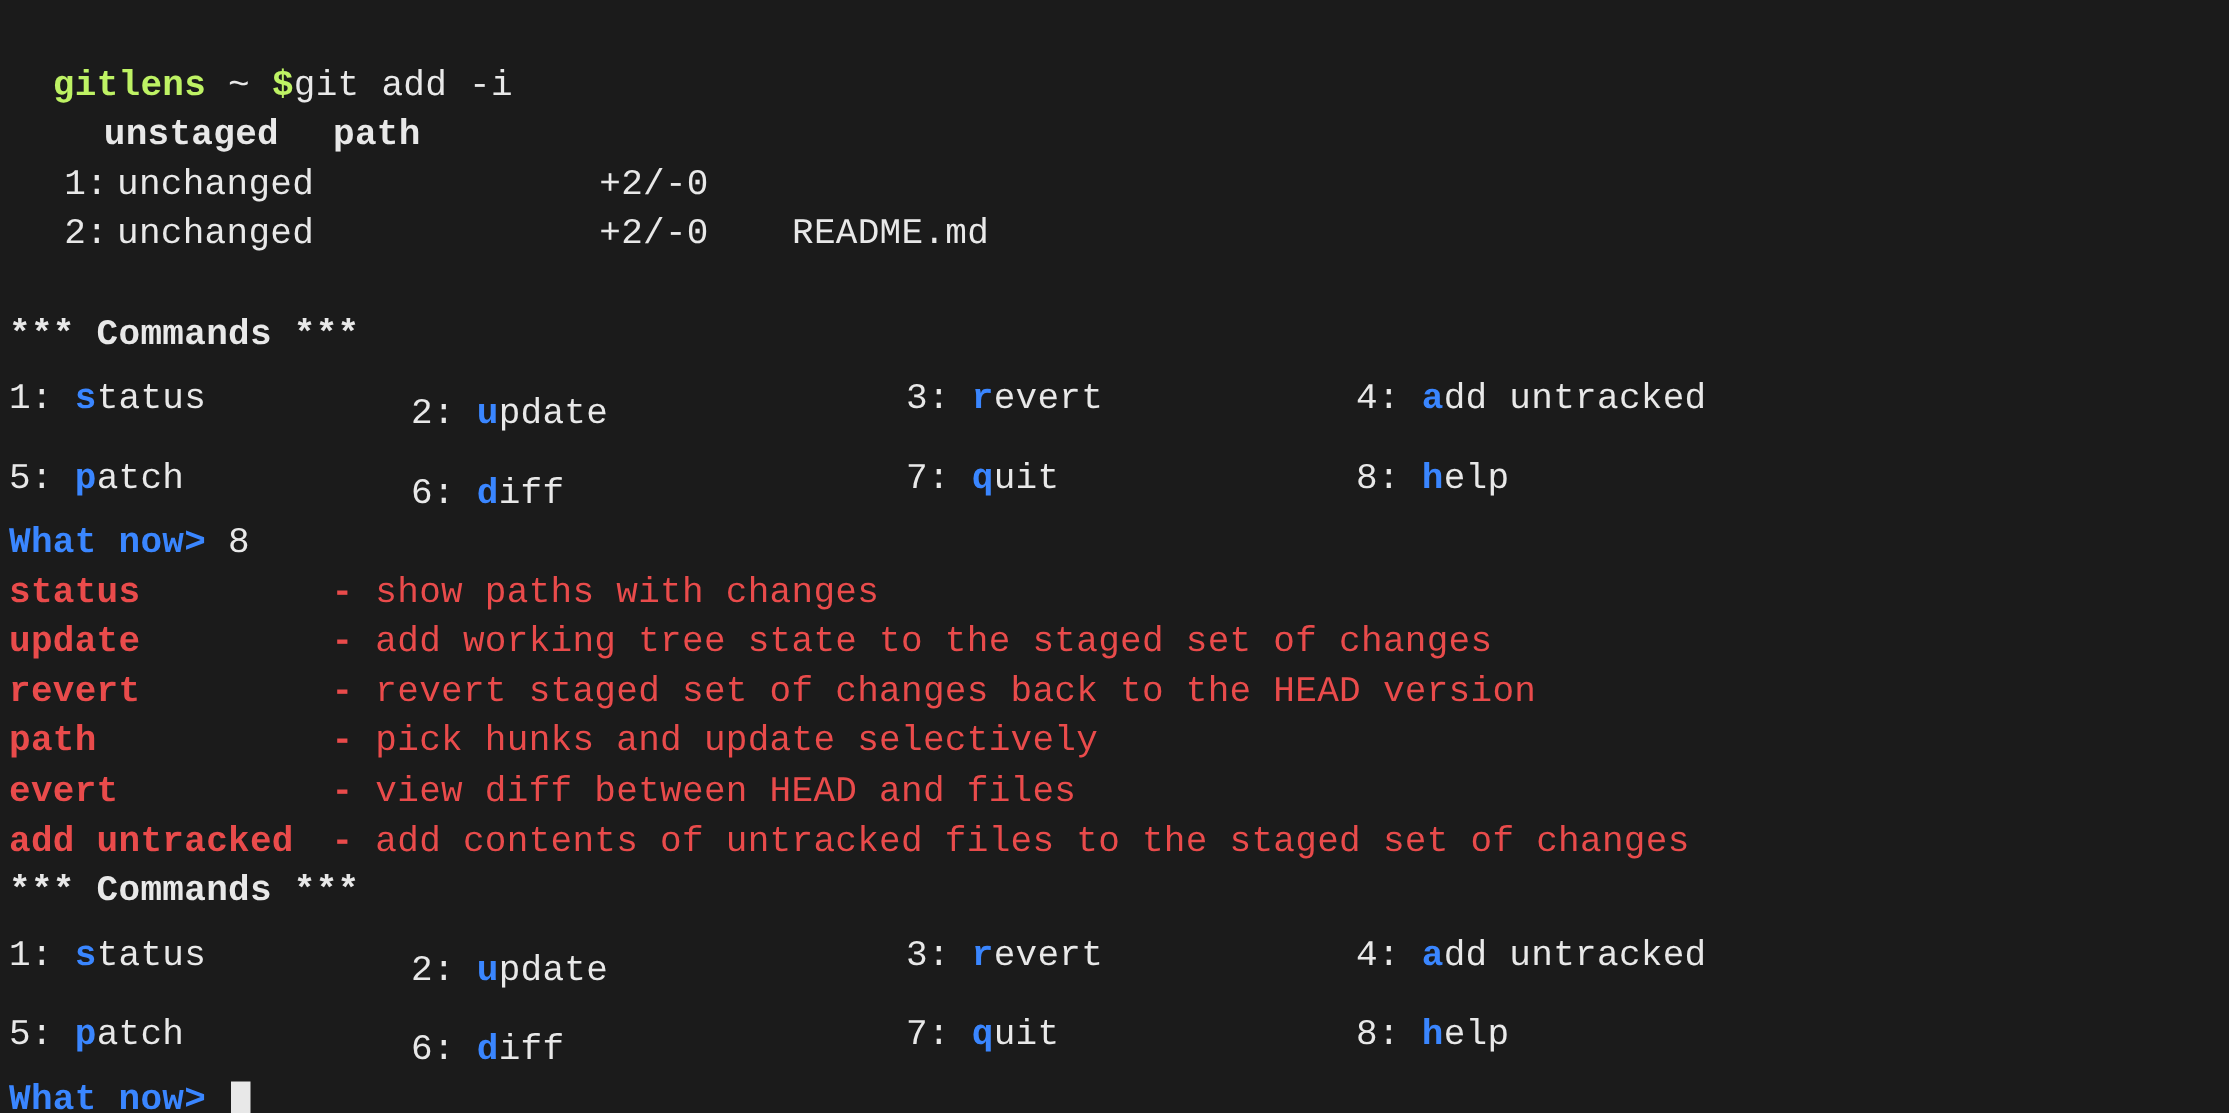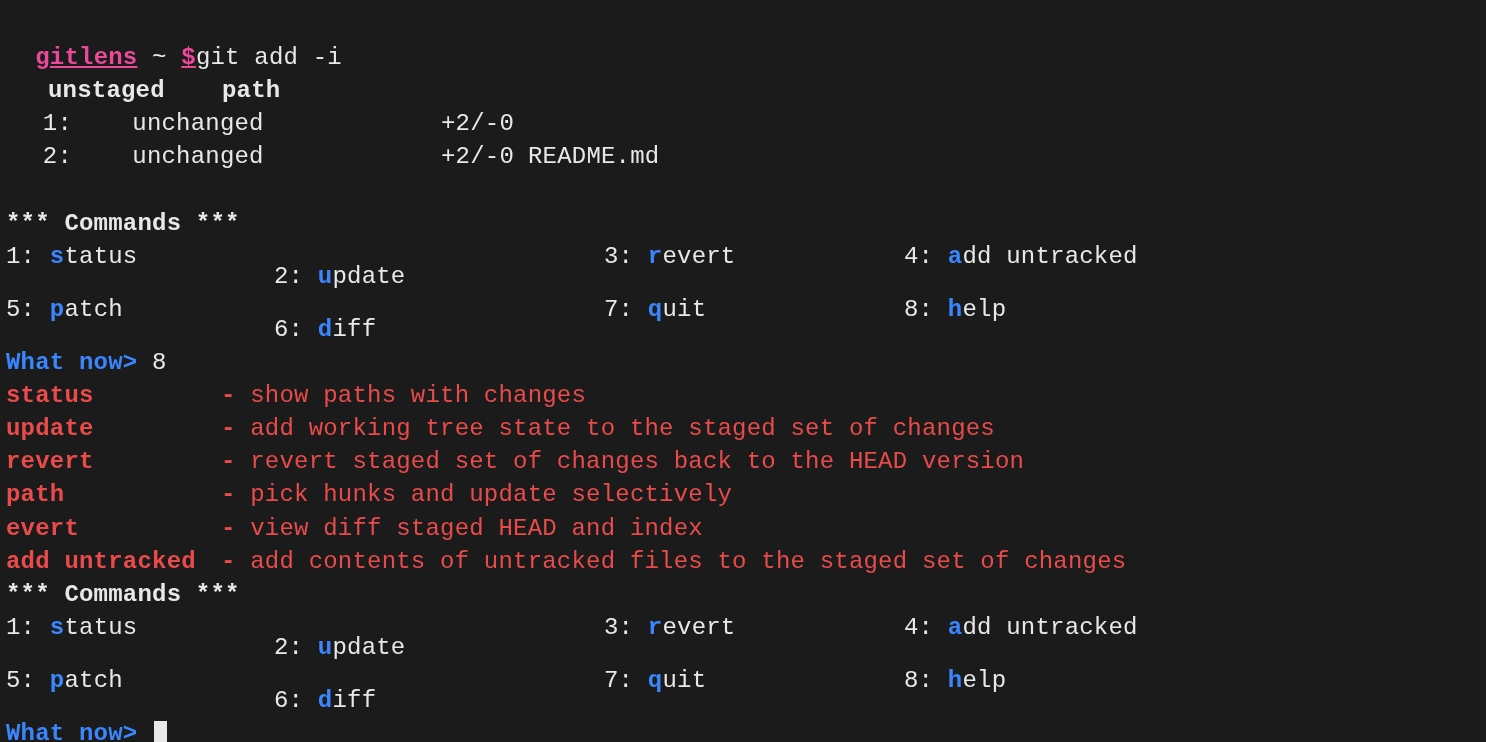--- a/index.html
+++ b/index.html
@@ -22,7 +22,7 @@
     .line {
       white-space: pre;
     }
-    .teal { color: #ec4899; text-decoration: underline; }
+    .teal { color: #bef264; }
     .blue { color: #3a86ff; }
     .red { color: #e94b4b; }
     .white { color: #e8e8e8; }

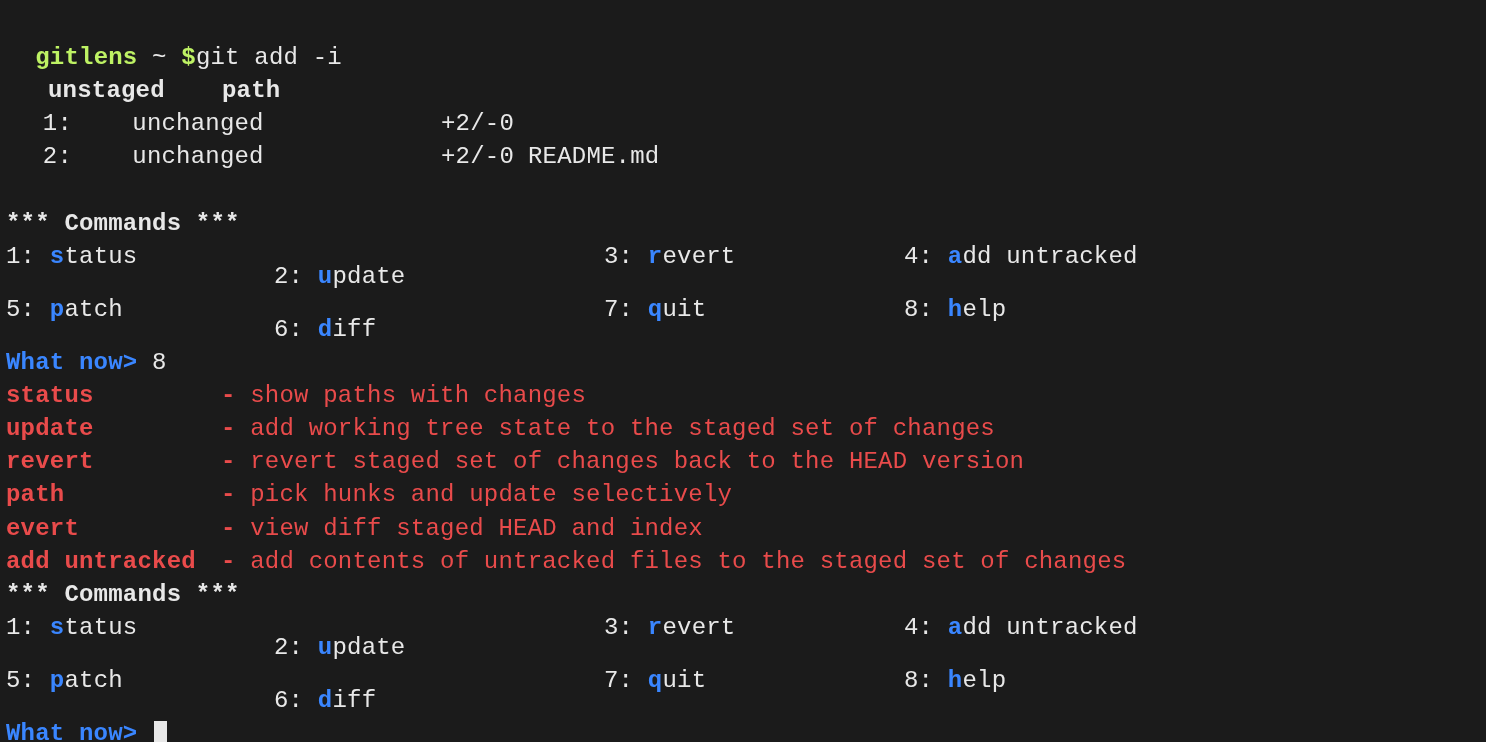--- a/index.html
+++ b/index.html
@@ -54,7 +54,7 @@
     .file-unstaged { width: 170px; text-align: right; padding-right: 14px;}
     .file-path { }
     .hdr-staged { width: 352px; text-align:right; padding-right:40px;}
-    .hdr-unstaged { width: 180px; text-align:left; padding-left:42px;}
+    .hdr-unstaged { width: 180px; text-align:right; padding-left:42px;}
     .hdr-path { }
     .help-row { white-space: pre; font-family: Liberation Mono, monospace; }
     .help-name { display:inline-block; min-width: 215px; }

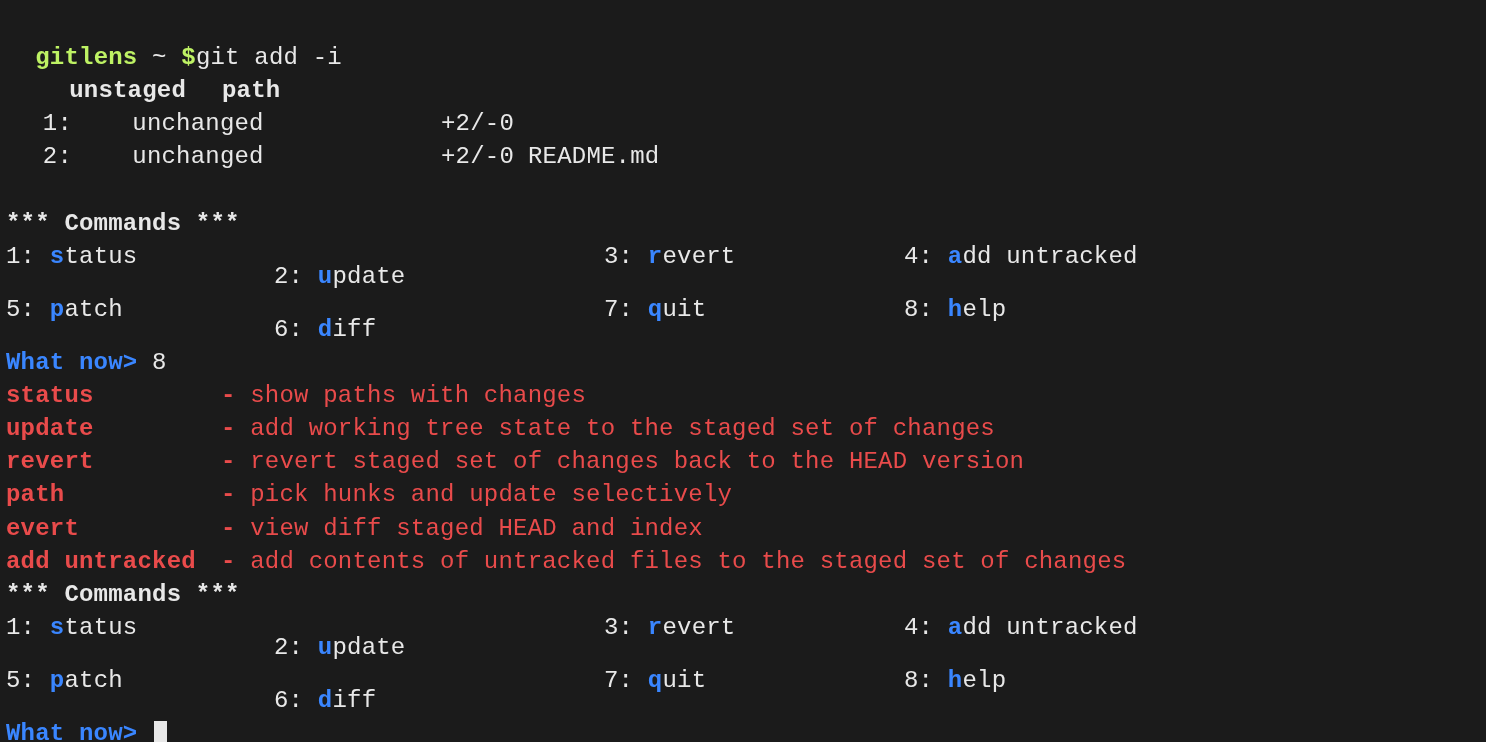--- a/index.html
+++ b/index.html
@@ -50,7 +50,7 @@
       display: flex;
     }
     .file-num { width: 72px; text-align: right; padding-right: 6px;}
-    .file-staged { width: 280px; text-align: center; padding-right: 40px;}
+    .file-staged { width: 280px; text-align: left; padding-right: 40px;}
     .file-unstaged { width: 170px; text-align: right; padding-right: 14px;}
     .file-path { }
     .hdr-staged { width: 352px; text-align:right; padding-right:40px;}

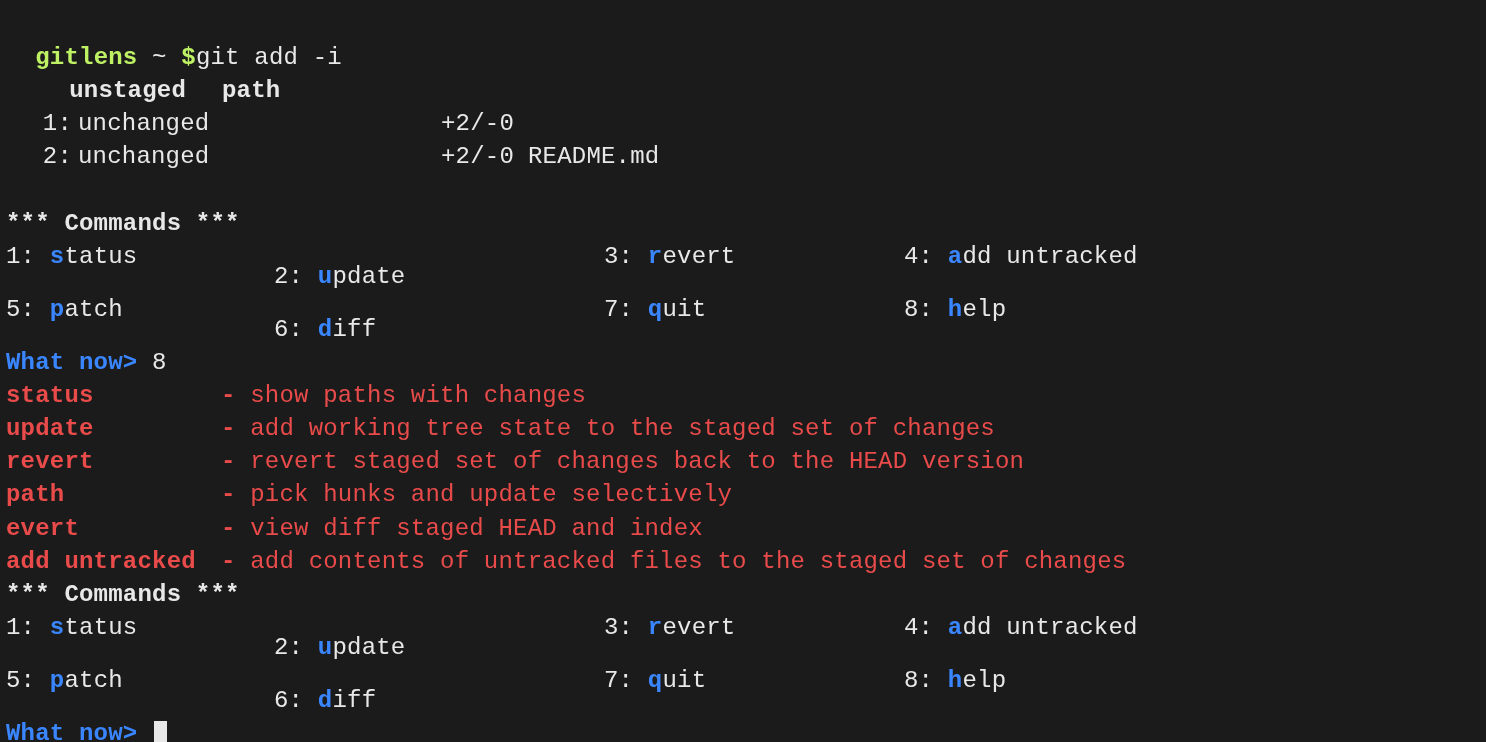--- a/index.html
+++ b/index.html
@@ -51,7 +51,7 @@
     }
     .file-num { width: 72px; text-align: right; padding-right: 6px;}
     .file-staged { width: 280px; text-align: left; padding-right: 40px;}
-    .file-unstaged { width: 170px; text-align: right; padding-right: 14px;}
+    .file-unstaged { width: 170px; text-align: center; padding-right: 14px;}
     .file-path { }
     .hdr-staged { width: 352px; text-align:right; padding-right:40px;}
     .hdr-unstaged { width: 180px; text-align:right; padding-left:42px;}

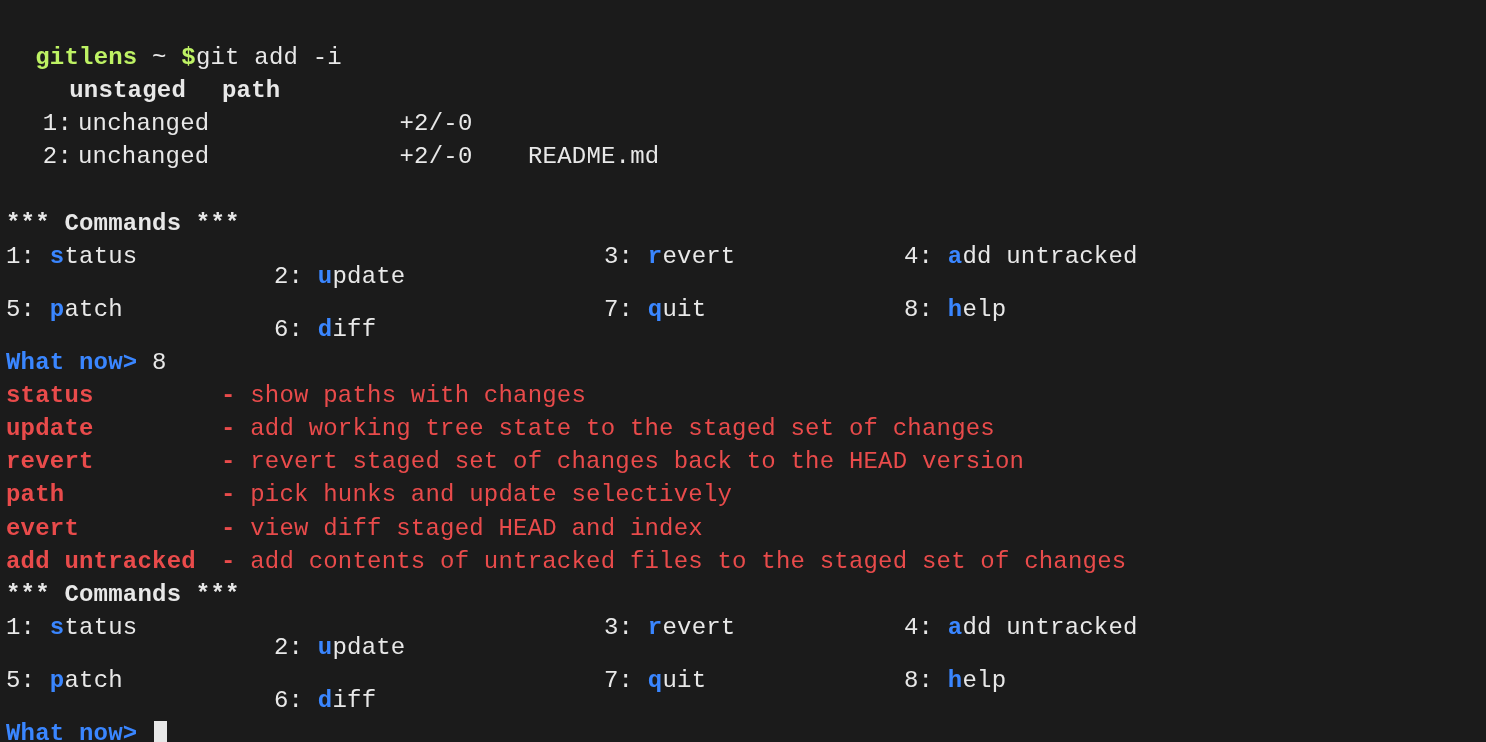--- a/index.html
+++ b/index.html
@@ -38,6 +38,7 @@
     .cmd-row {
       display: flex;
       white-space: nowrap;
+      align-items: center;
     }
     .cmd-col {
       display: inline-block;

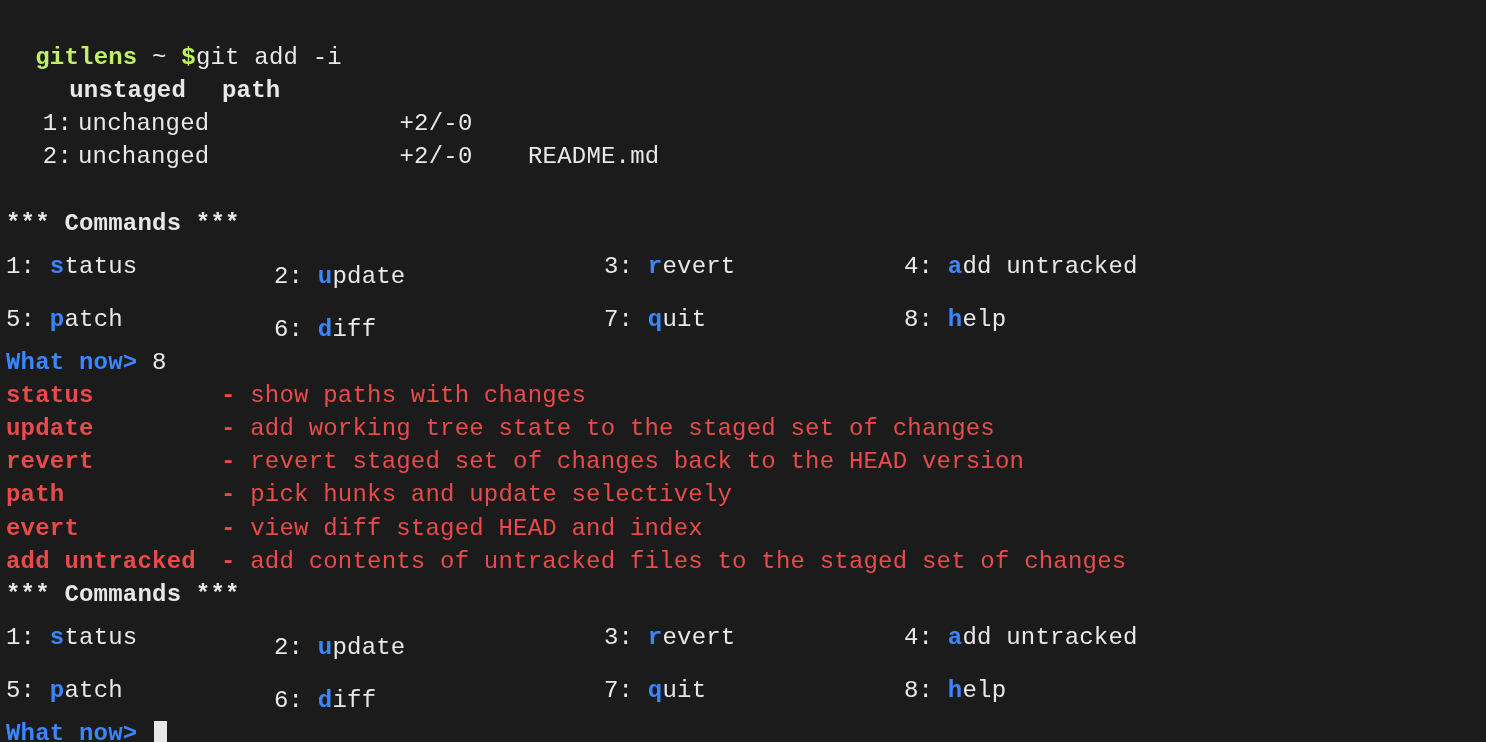--- a/index.html
+++ b/index.html
@@ -108,7 +108,7 @@
 <div class="help-row red"><span class="help-name bold">update</span><span class="bold">-</span> <span>add working tree state to the staged set of changes</span></div>
 <div class="help-row red"><span class="help-name bold">revert</span><span class="bold">-</span> <span>revert staged set of changes back to the HEAD version</span></div>
 <div class="help-row red"><span class="help-name bold">path</span><span class="bold">-</span> <span>pick hunks and update selectively</span></div>
-<div class="help-row red"><span class="help-name bold">evert</span><span class="bold">-</span> <span>view diff staged HEAD and index</span></div>
+<div class="help-row red"><span class="help-name bold">evert</span><span class="bold">-</span> <span>view diff between HEAD and files</span></div>
 <div class="help-row red"><span class="help-name bold">add untracked</span><span class="bold">-</span> <span>add contents of untracked files to the staged set of changes</span></div>
 
 <div class="line bold">*** Commands ***</div>

